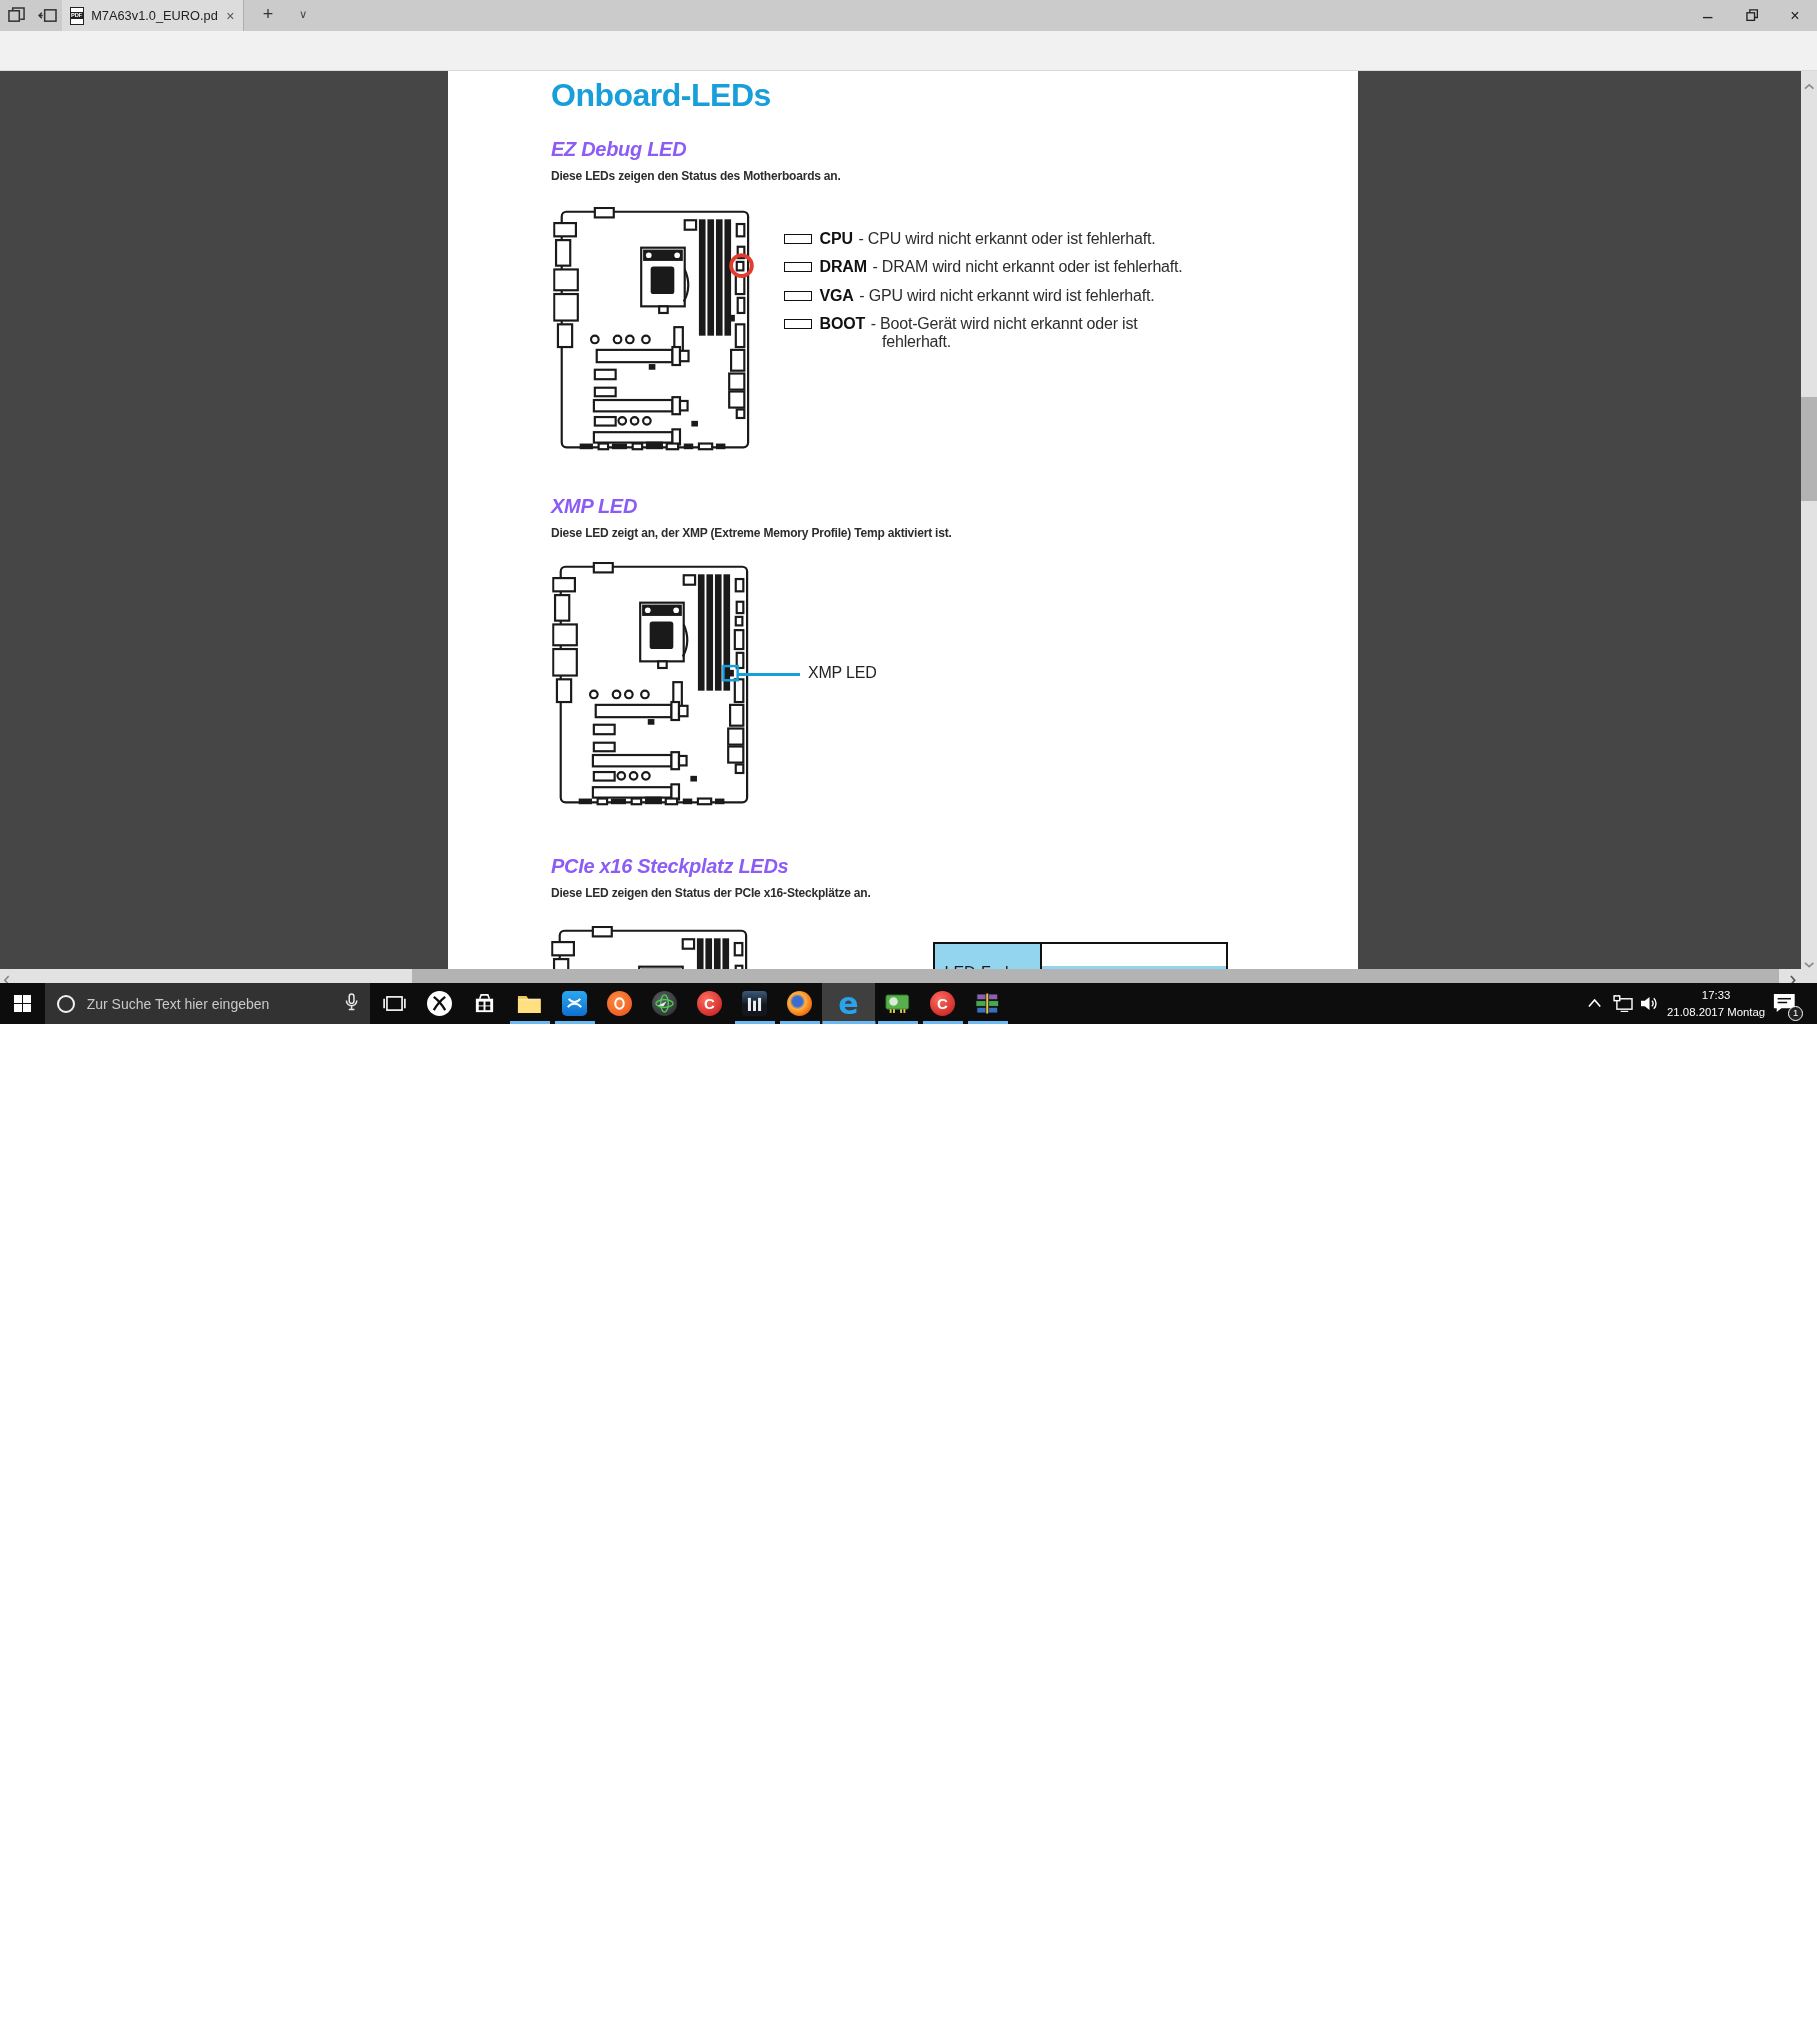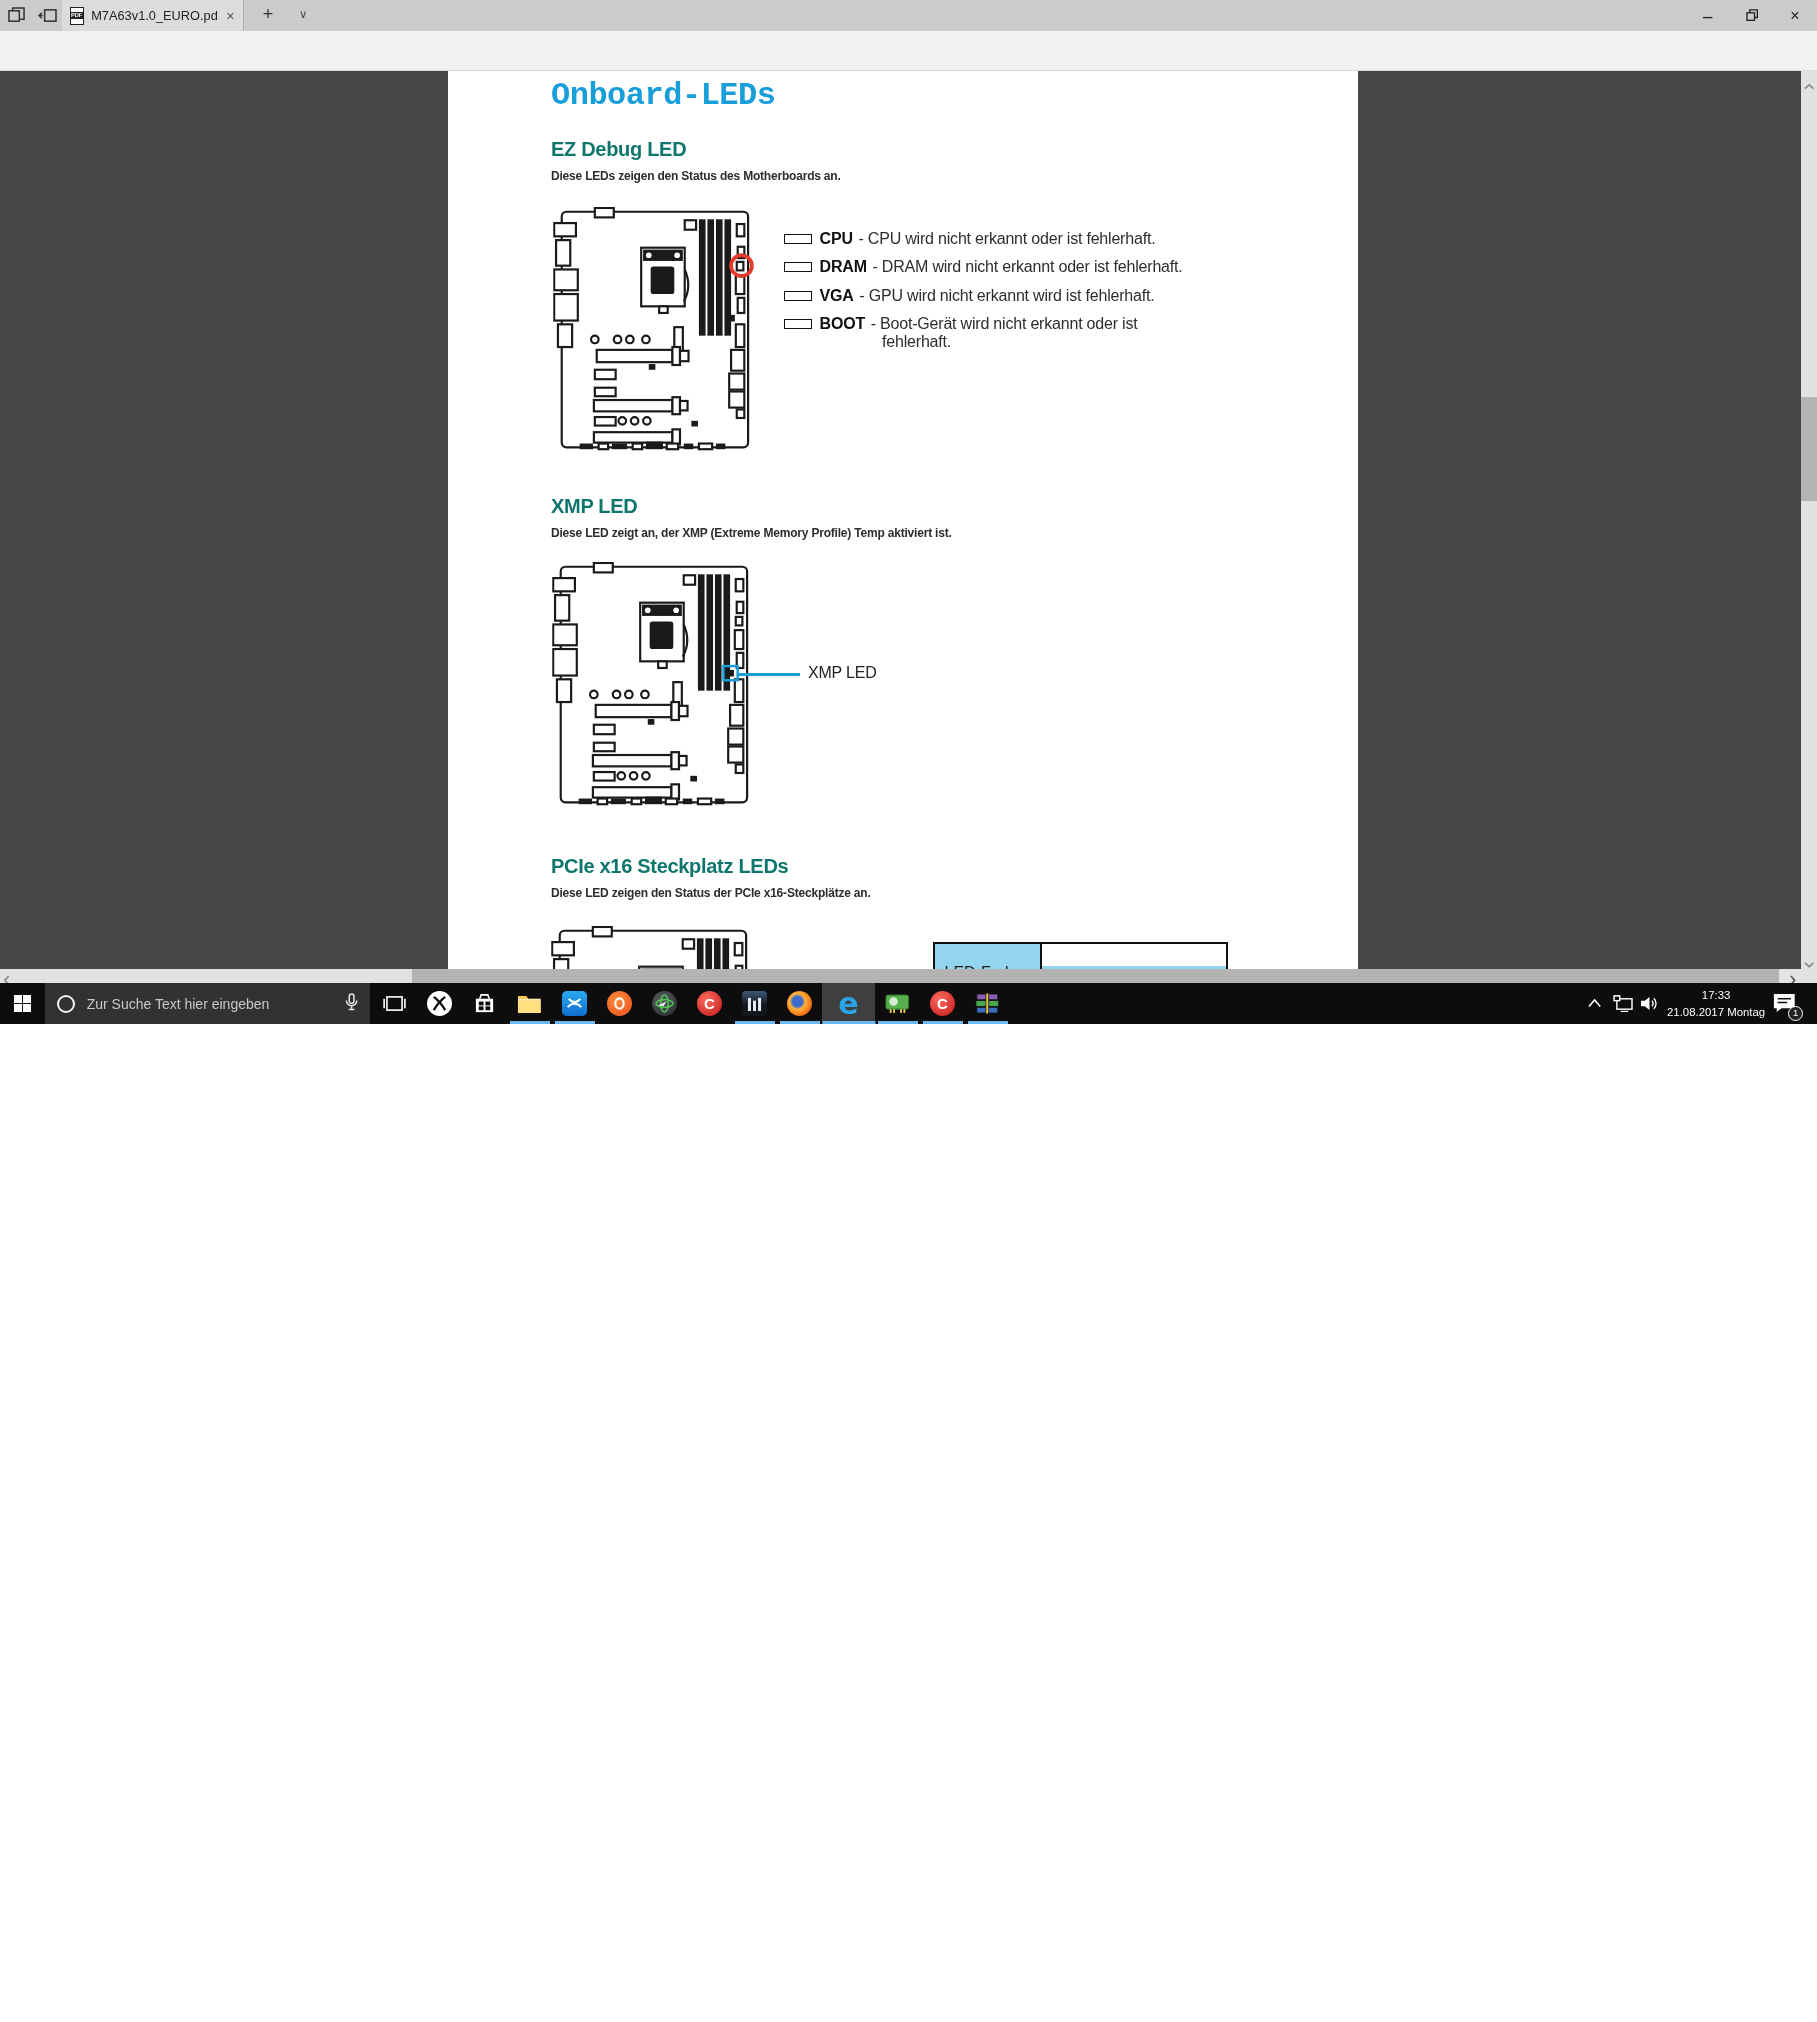--- a/index.html
+++ b/index.html
@@ -27,7 +27,7 @@
   
   .content { position:absolute; left:0; top:71px; width:1817px; height:912px; background:#464646; }
   .page { position:absolute; left:448px; top:71px; width:910px; height:898px; background:#ffffff; overflow:hidden; }
-  .pdf-h1 { position:absolute; left:103px; top:5.7px; font-size:32px; font-weight:bold; letter-spacing:-0.5px; color:#189ed9;font-family:Liberation Mono, monospace; }
+  .pdf-h1 { position:absolute; left:103px; top:5.7px; font-size:32px; font-weight:bold; letter-spacing:-0.5px; color:#189ed9; }
   .pdf-h2 { position:absolute; left:103px; font-size:20px; font-weight:bold; letter-spacing:-0.3px; color:#0f766e; }
   .pdf-p  { position:absolute; left:103px; font-size:12px; letter-spacing:-0.2px; color:#2d2d2d;font-weight:bold; }
   .diagram { position:absolute; }

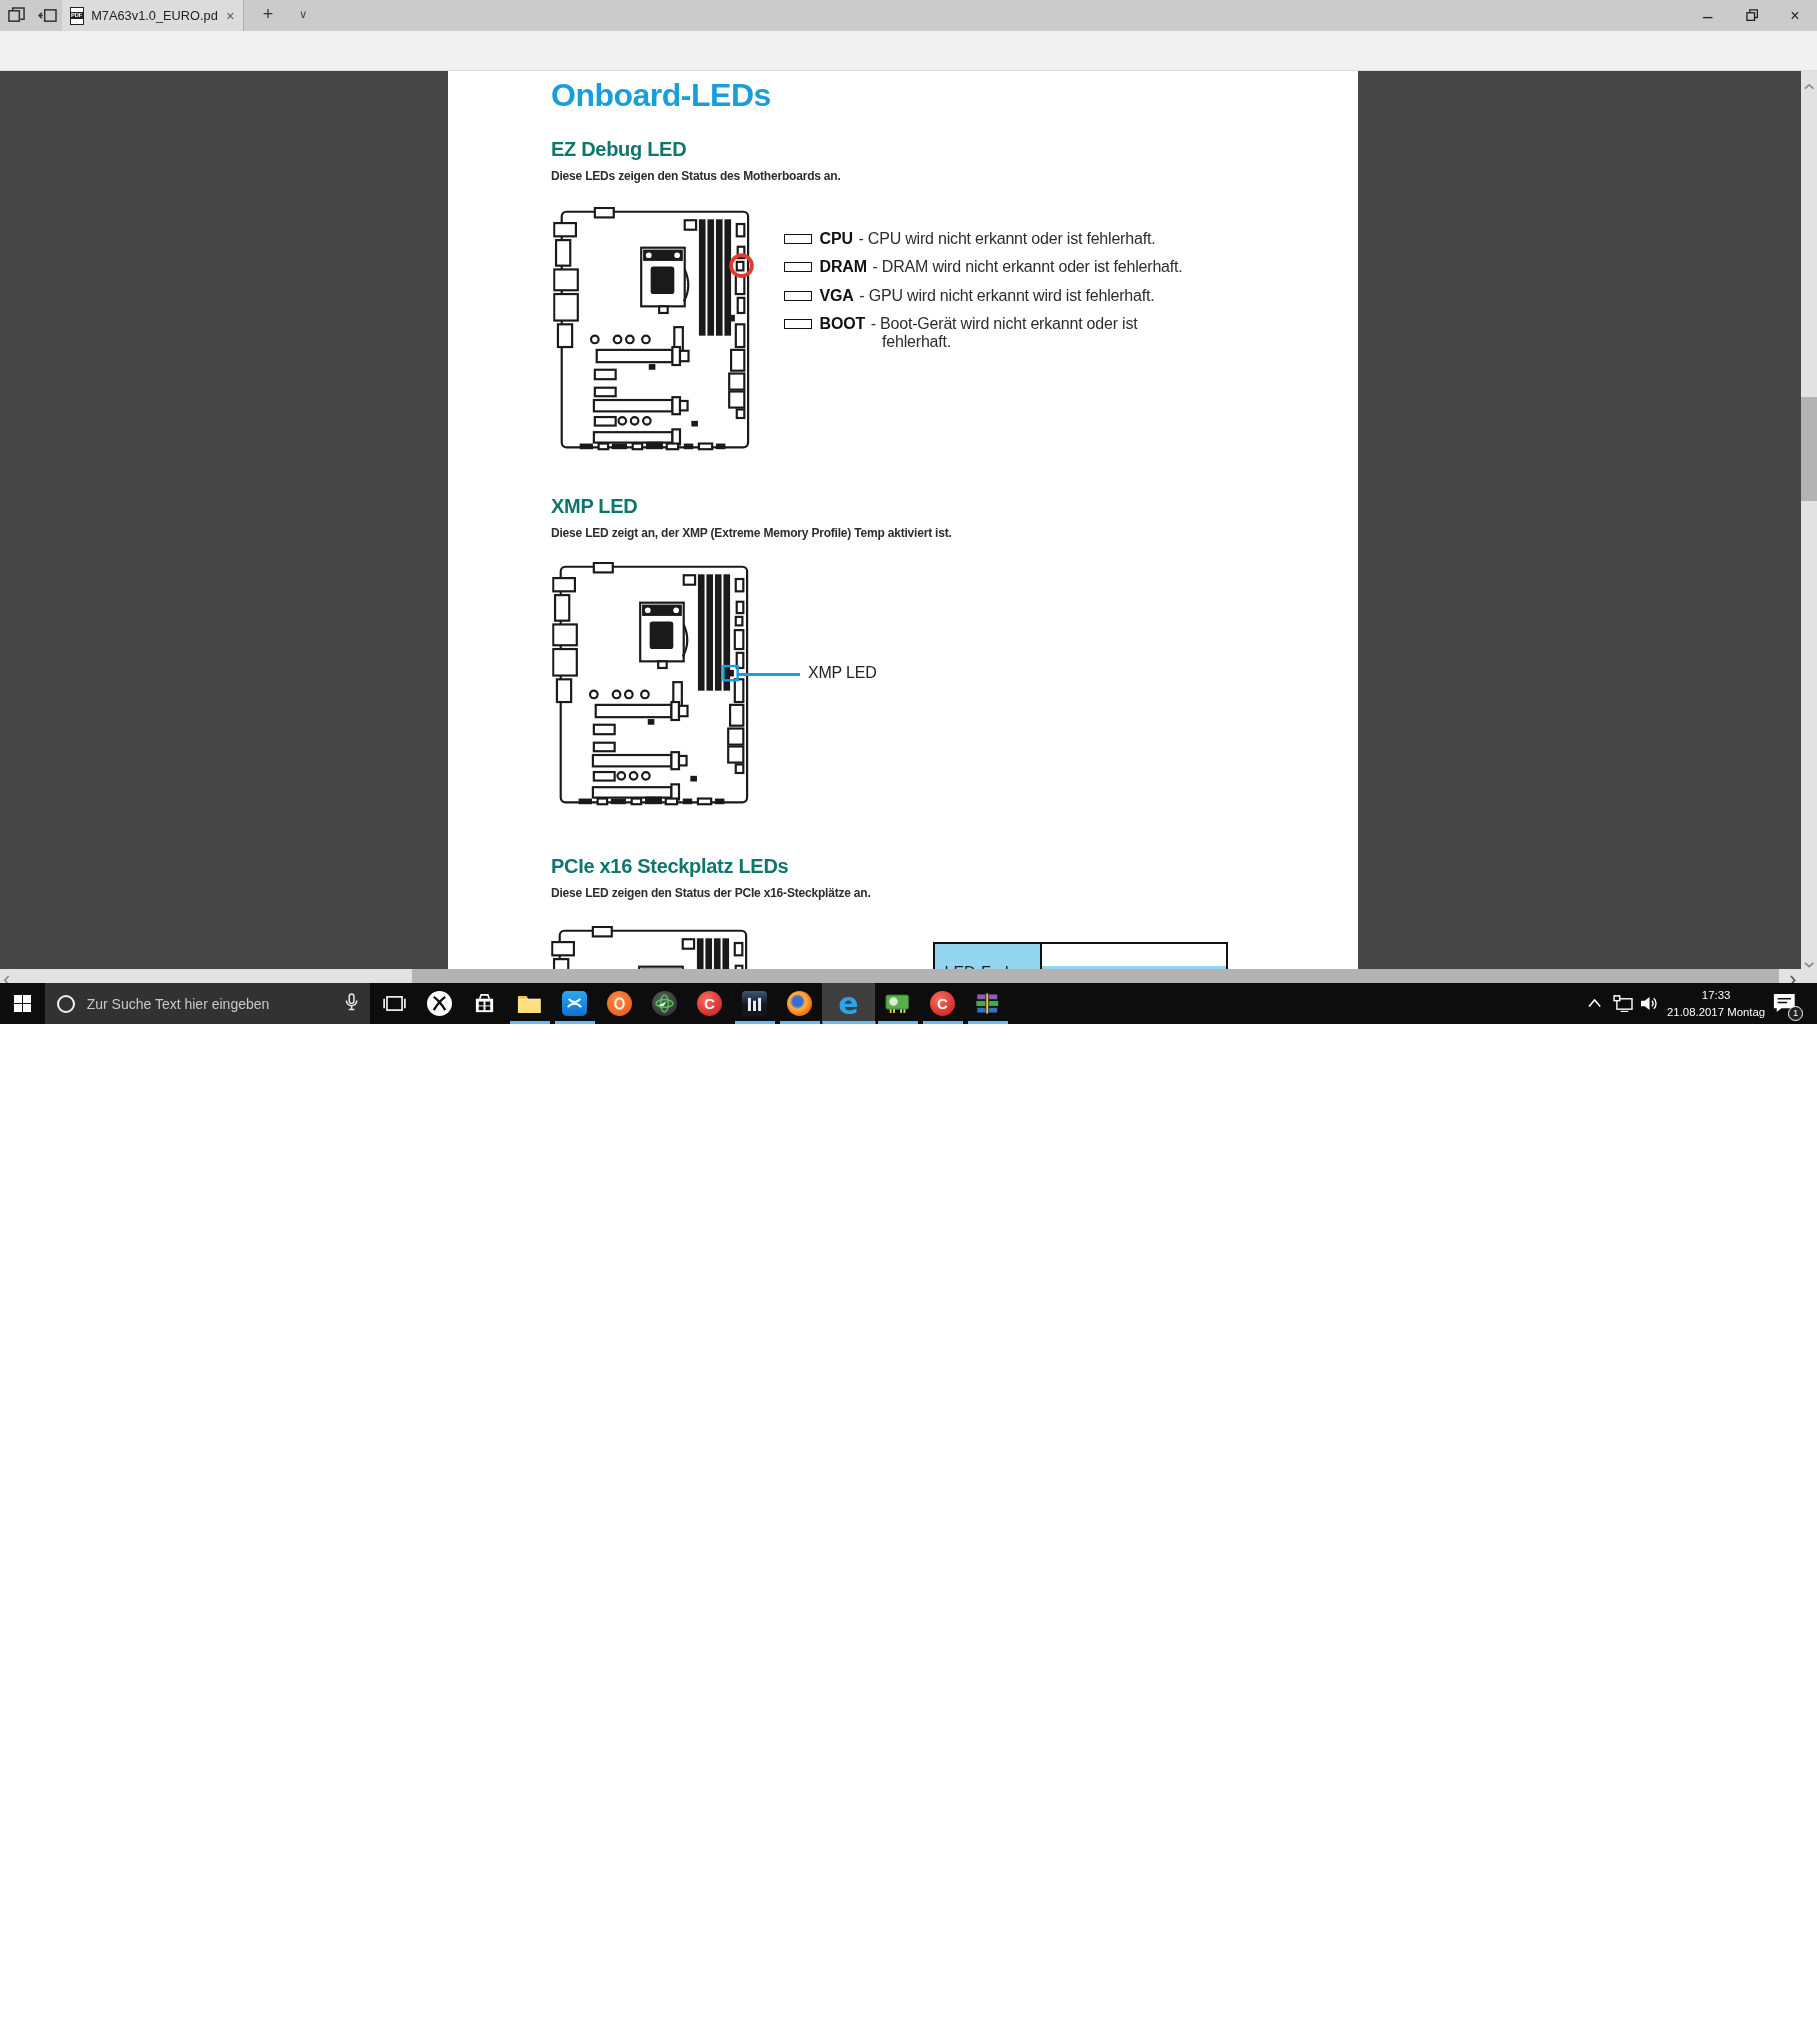--- a/index.html
+++ b/index.html
@@ -28,7 +28,7 @@
   .content { position:absolute; left:0; top:71px; width:1817px; height:912px; background:#464646; }
   .page { position:absolute; left:448px; top:71px; width:910px; height:898px; background:#ffffff; overflow:hidden; }
   .pdf-h1 { position:absolute; left:103px; top:5.7px; font-size:32px; font-weight:bold; letter-spacing:-0.5px; color:#189ed9; }
-  .pdf-h2 { position:absolute; left:103px; font-size:20px; font-weight:bold; letter-spacing:-0.3px; color:#0f766e; }
+  .pdf-h2 { position:absolute; left:103px; font-size:20px; font-weight:bold; letter-spacing:-0.3px; color:#8b5cf6;font-style:italic; }
   .pdf-p  { position:absolute; left:103px; font-size:12px; letter-spacing:-0.2px; color:#2d2d2d;font-weight:bold; }
   .diagram { position:absolute; }
   .legend { position:absolute; left:336px; top:159px; width:539px; }

